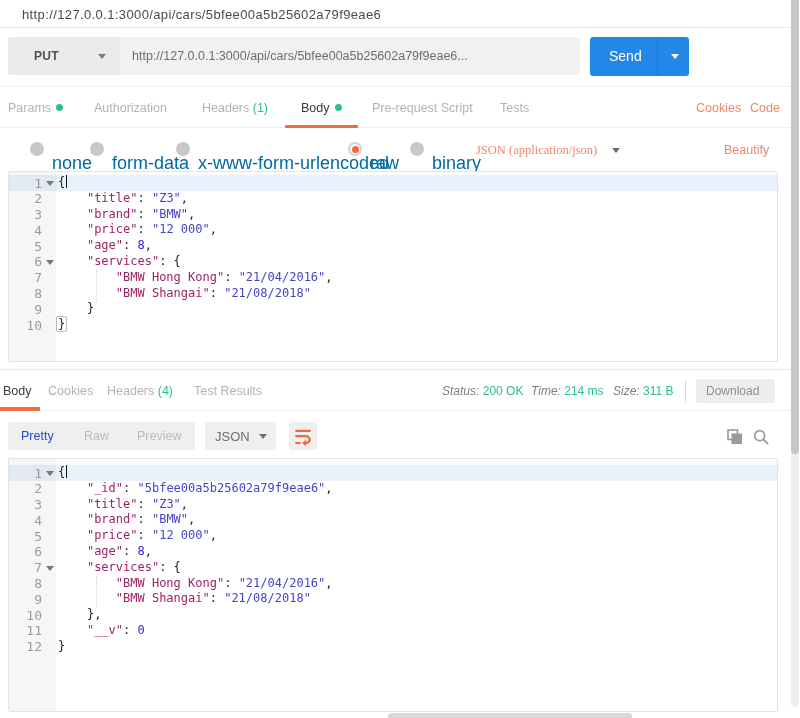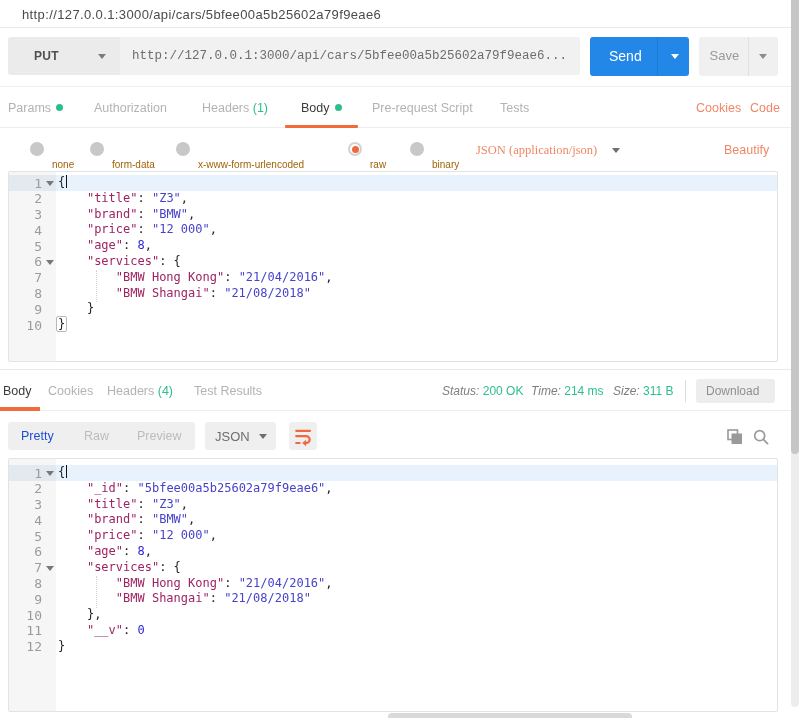--- a/index.html
+++ b/index.html
@@ -18,7 +18,7 @@
 .method-box .mlabel { position:absolute; left:26px; top:12px; font-size:12px; font-weight:bold; color:#4f4f4f; letter-spacing:.3px; }
 .caret { width:0; height:0; border-left:4.5px solid transparent; border-right:4.5px solid transparent; border-top:5px solid #7b7b7b; display:inline-block; }
 .method-box .caret { position:absolute; right:14px; top:17px; }
-.url-box { position:absolute; left:112px; top:0; width:460px; height:38px; background:#f1f1f1;font-family:Liberation Mono, monospace; }
+.url-box { position:absolute; left:112px; top:0; width:460px; height:38px; background:#f1f1f1; }
 .url-box .uval { position:absolute; left:12px; top:12px; font-size:12.5px; color:#6d6d6d; white-space:nowrap; }
 .send-btn { position:absolute; left:590px; top:8px; width:99px; height:39px; background:#2387e8; border-radius:3px; }
 .send-btn .slabel { position:absolute; left:19px; top:11px; font-size:14px; color:#fff; }

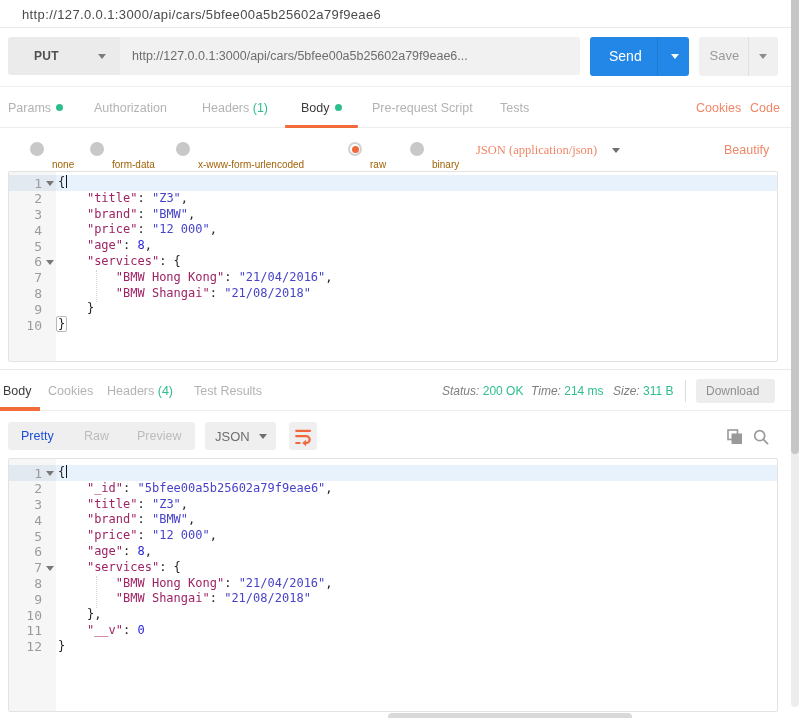--- a/index.html
+++ b/index.html
@@ -126,11 +126,6 @@
       <span class="sep"></span>
       <span class="caret"></span>
     </div>
-    <div class="save-btn">
-      <span class="svlabel">Save</span>
-      <span class="sep"></span>
-      <span class="caret"></span>
-    </div>
   </section>
 
   <nav class="req-tabs" id="req-tabs">

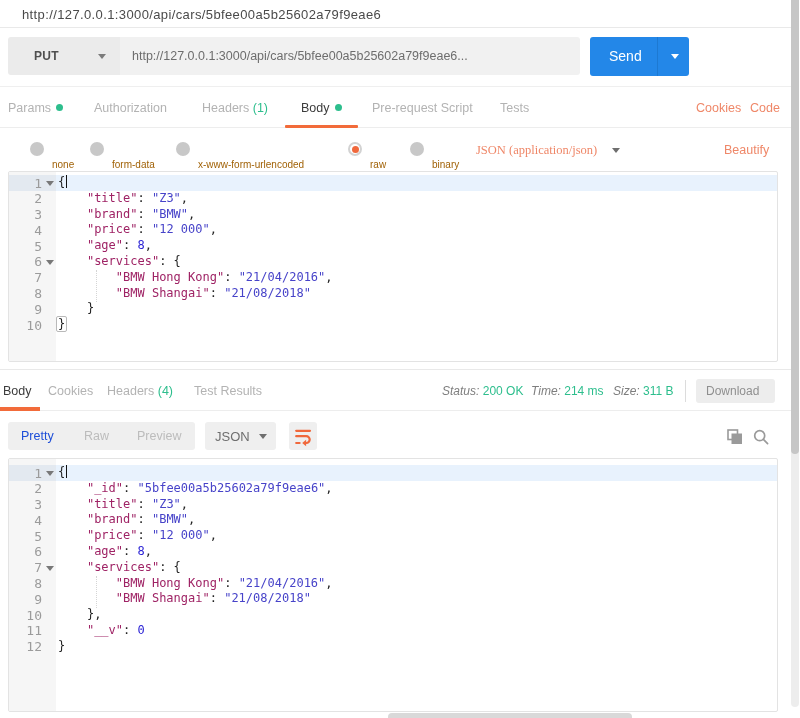--- a/index.html
+++ b/index.html
@@ -45,7 +45,7 @@
 .radio-circle { position:absolute; left:0; top:0; width:14px; height:14px; border-radius:50%; background:#c8c8c8; }
 .radio-item.sel .radio-circle { background:#fff; border:2px solid #d2d2d2; }
 .radio-item.sel .radio-circle::after { content:""; position:absolute; left:1.5px; top:1.5px; width:7px; height:7px; border-radius:50%; background:#f0683c; }
-.radio-label { position:absolute; left:22px; top:17px; font-size:10px; color:#a16207; white-space:nowrap; }
+.radio-label { position:absolute; left:22px; top:11px; font-size:18px; color:#0369a1; white-space:nowrap; }
 .ct-select { position:absolute; left:476px; top:14px; font-size:12.5px; color:#ef8768; white-space:nowrap;font-family:Liberation Serif, serif; }
 .ct-select .caret { margin-left:12px; border-top-color:#6e6e6e; vertical-align:1px; }
 .beautify { position:absolute; left:724px; top:14px; font-size:12.5px; color:#ef8768; }

